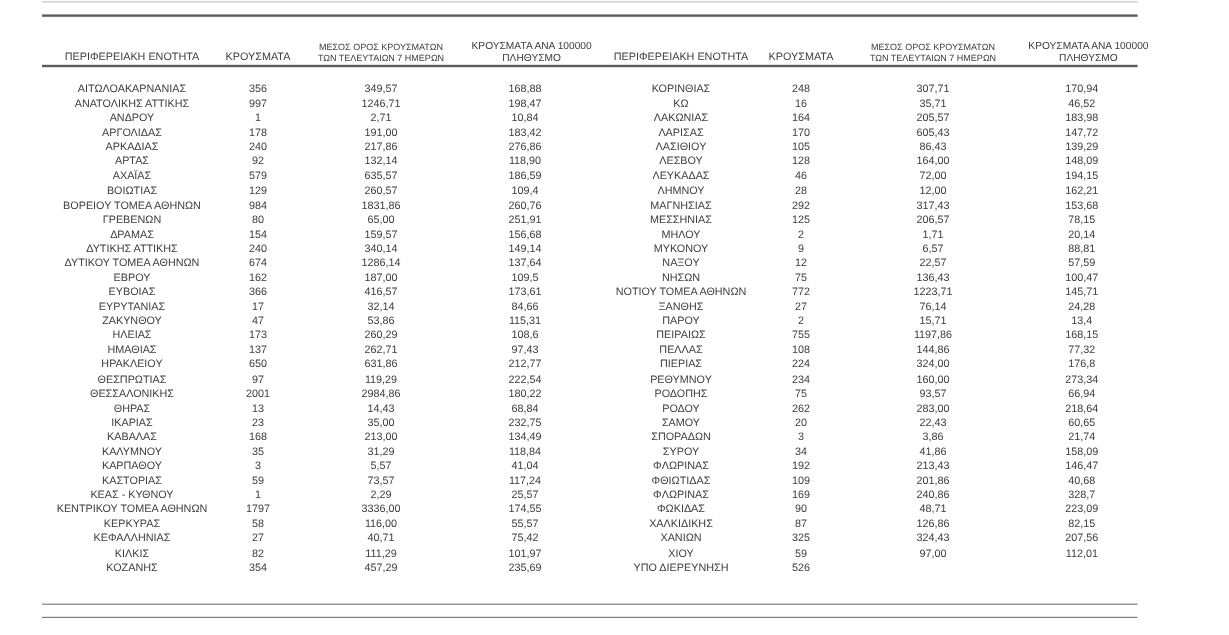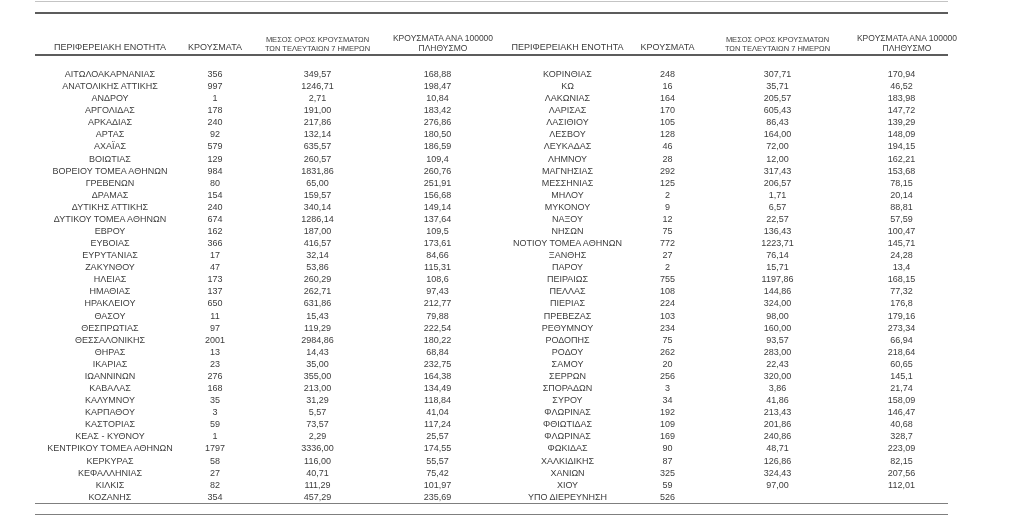--- a/index.html
+++ b/index.html
@@ -157,7 +157,7 @@
         <div class="cell">ΑΡΤΑΣ</div>
         <div class="cell">92</div>
         <div class="cell">132,14</div>
-        <div class="cell">180,50</div>
+        <div class="cell">118,90</div>
         <div class="cell"></div>
         <div class="cell">ΛΕΣΒΟΥ</div>
         <div class="cell">128</div>

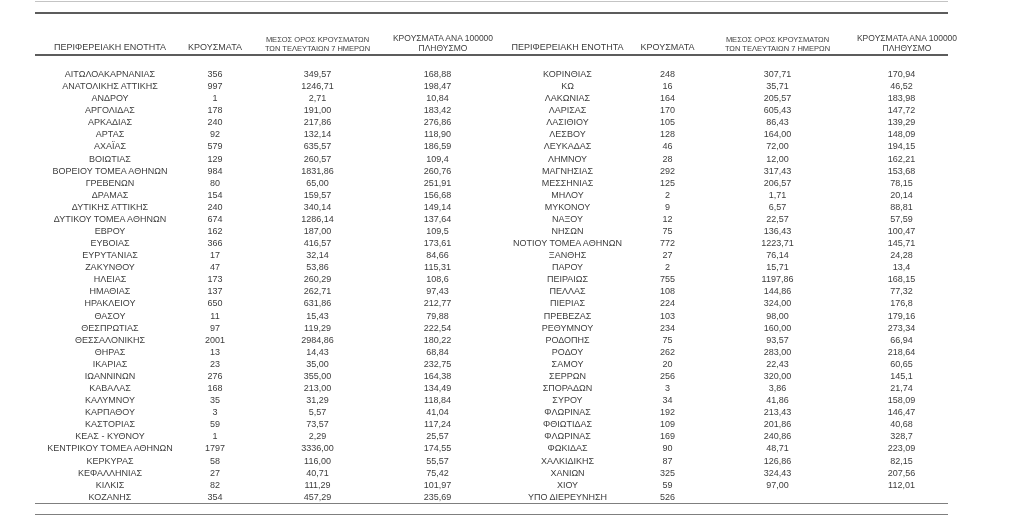--- a/index.html
+++ b/index.html
@@ -319,17 +319,6 @@
         <div class="cell">176,8</div>
       </div>
       <div class="row">
-        <div class="cell">ΘΑΣΟΥ</div>
-        <div class="cell">11</div>
-        <div class="cell">15,43</div>
-        <div class="cell">79,88</div>
-        <div class="cell"></div>
-        <div class="cell">ΠΡΕΒΕΖΑΣ</div>
-        <div class="cell">103</div>
-        <div class="cell">98,00</div>
-        <div class="cell">179,16</div>
-      </div>
-      <div class="row">
         <div class="cell">ΘΕΣΠΡΩΤΙΑΣ</div>
         <div class="cell">97</div>
         <div class="cell">119,29</div>

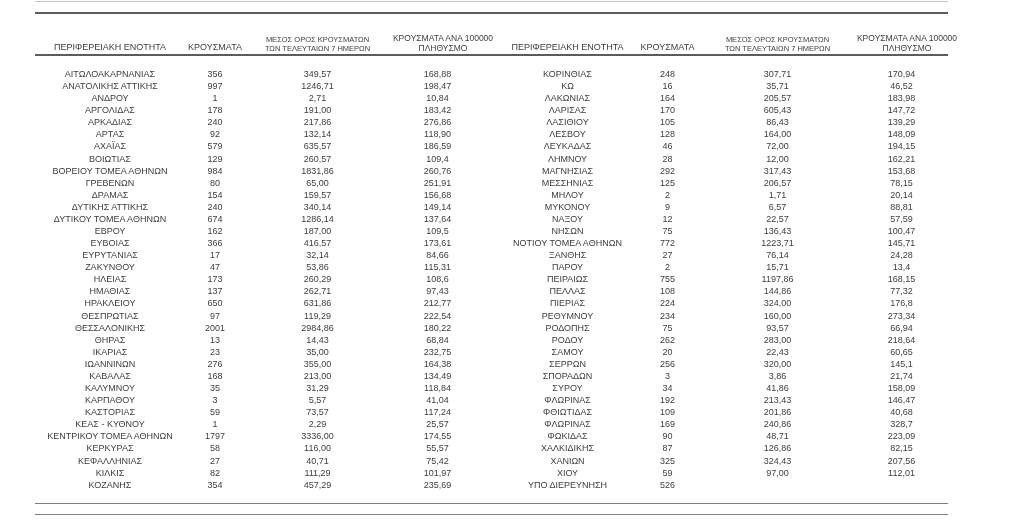--- a/index.html
+++ b/index.html
@@ -363,17 +363,6 @@
         <div class="cell">60,65</div>
       </div>
       <div class="row">
-        <div class="cell">ΙΩΑΝΝΙΝΩΝ</div>
-        <div class="cell">276</div>
-        <div class="cell">355,00</div>
-        <div class="cell">164,38</div>
-        <div class="cell"></div>
-        <div class="cell">ΣΕΡΡΩΝ</div>
-        <div class="cell">256</div>
-        <div class="cell">320,00</div>
-        <div class="cell">145,1</div>
-      </div>
-      <div class="row">
         <div class="cell">ΚΑΒΑΛΑΣ</div>
         <div class="cell">168</div>
         <div class="cell">213,00</div>

